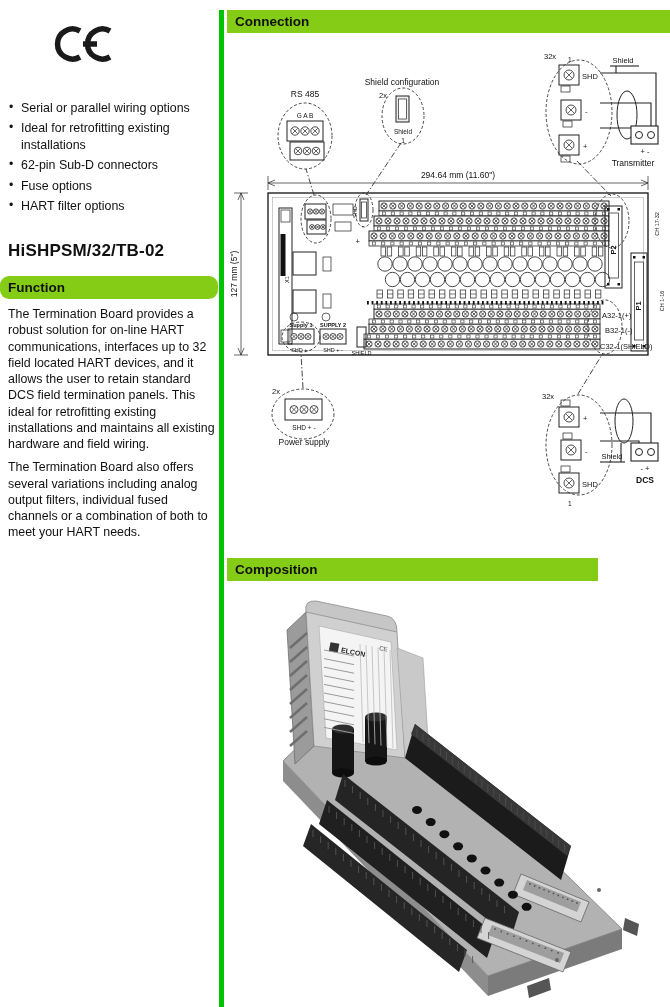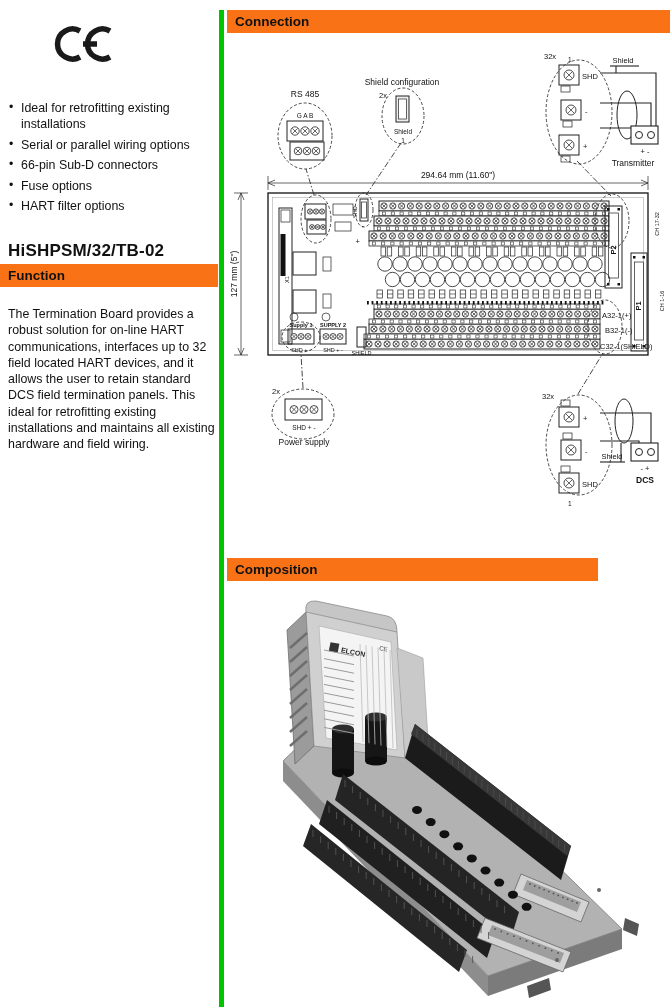--- a/index.html
+++ b/index.html
@@ -11,7 +11,7 @@
   .features li{position:relative;padding-left:13px;margin-bottom:4px;}
   .features li::before{content:"•";position:absolute;left:1px;top:-1px;}
   .model{font-size:17px;font-weight:bold;margin:0;letter-spacing:0.2px;}
-  .sec-head{background:#f97316;font-weight:bold;font-size:13.5px;padding:4px 0 4px 8px;
+  .sec-head{background:#84cc16;font-weight:bold;font-size:13.5px;padding:4px 0 4px 8px;
             box-sizing:border-box;}
   .func p{font-size:12.4px;line-height:1.31;margin:0 0 7px 0;}
   .divider{background:#00c400;}

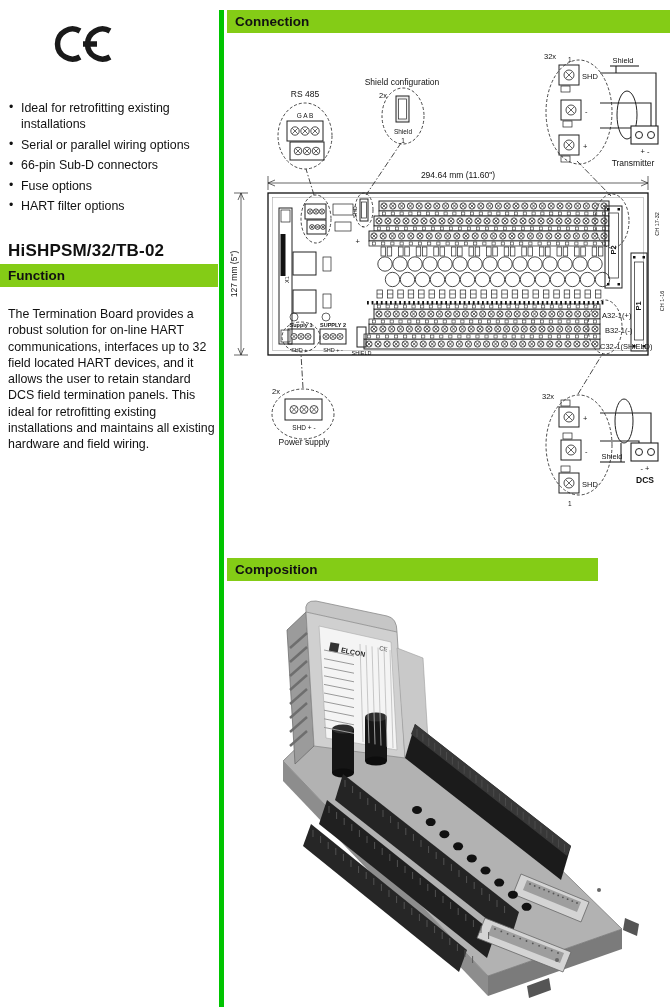--- a/index.html
+++ b/index.html
@@ -41,8 +41,8 @@
   </div>
 
   <ul class="features abs" style="left:8px;top:100px;width:206px;">
+      <li>Serial or parallel wiring options</li>
       <li>Ideal for retrofitting existing installations</li>
-      <li>Serial or parallel wiring options</li>
       <li>66-pin Sub-D connectors</li>
       <li>Fuse options</li>
       <li>HART filter options</li>

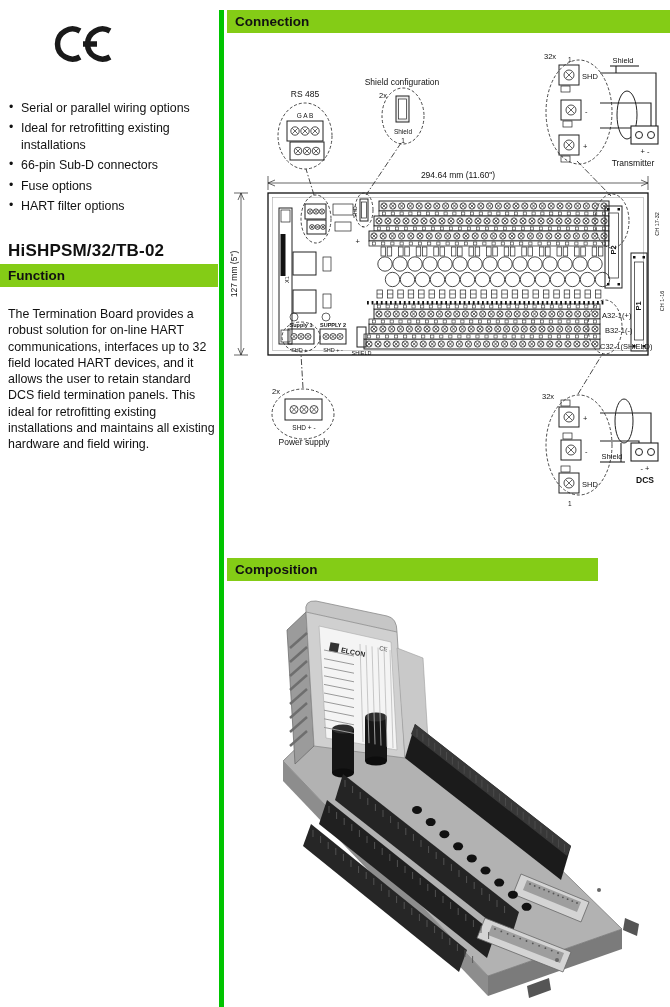--- a/index.html
+++ b/index.html
@@ -43,7 +43,7 @@
   <ul class="features abs" style="left:8px;top:100px;width:206px;">
       <li>Serial or parallel wiring options</li>
       <li>Ideal for retrofitting existing installations</li>
-      <li>66-pin Sub-D connectors</li>
+      <li>62-pin Sub-D connectors</li>
       <li>Fuse options</li>
       <li>HART filter options</li>
     </ul>

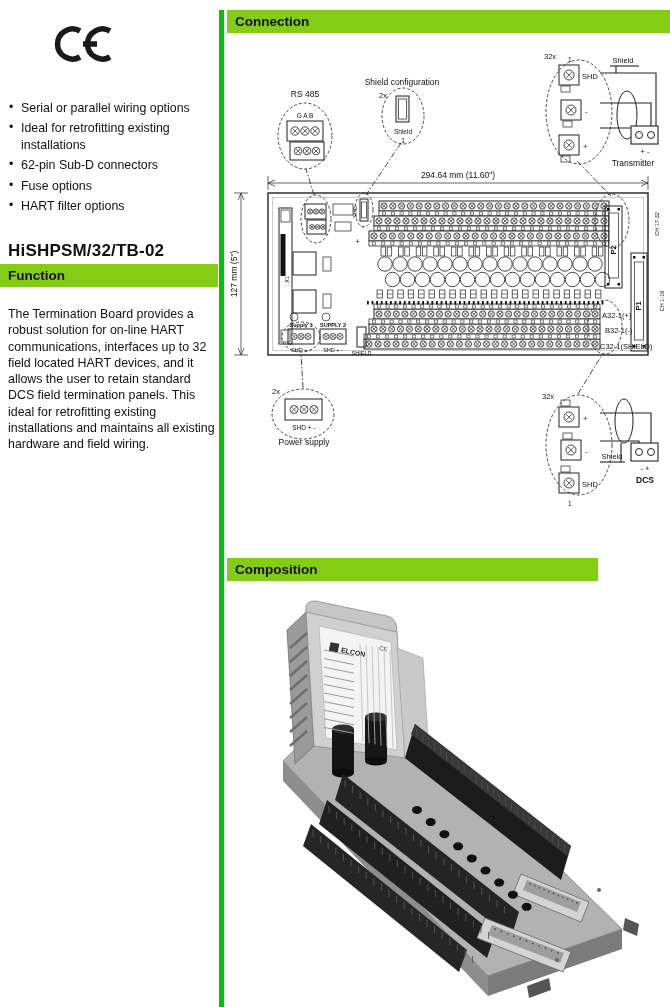--- a/index.html
+++ b/index.html
@@ -50,7 +50,7 @@
 
   <h1 class="model abs" style="left:8px;top:241px;">HiSHPSM/32/TB-02</h1>
 
-  <div class="sec-head abs" style="left:0;top:264px;width:218px;">
+  <div class="sec-head abs" style="left:0;top:276px;width:218px;border-radius:9px;">
     <span>Function</span>
   </div>
 

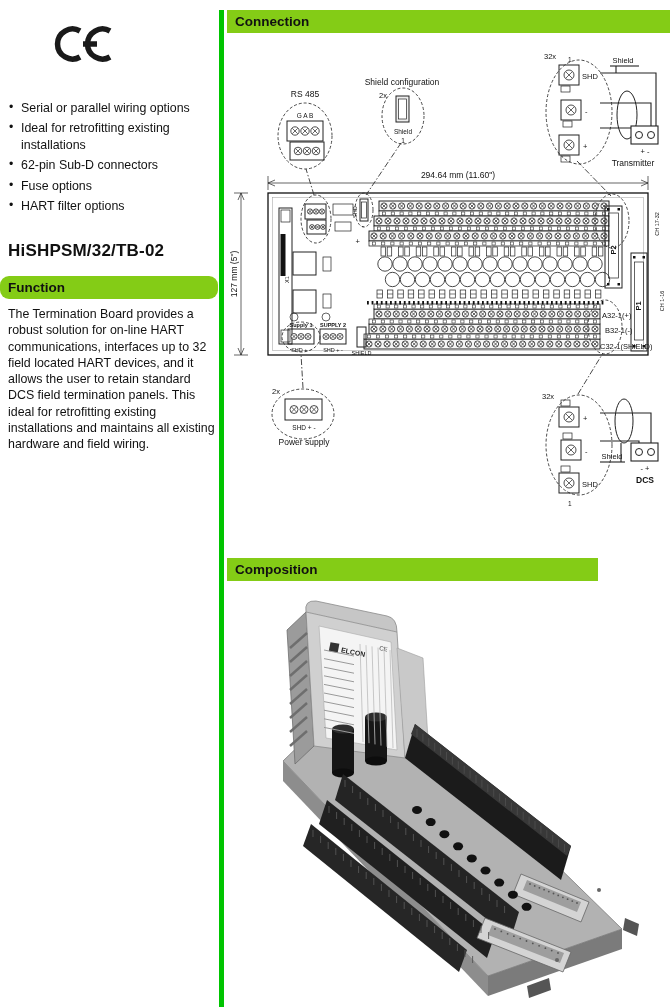--- a/index.html
+++ b/index.html
@@ -56,6 +56,7 @@
 
   <div class="func abs" style="left:8px;top:306px;width:208px;">
       <p>The Termination Board provides a robust solution for on-line HART communications, interfaces up to 32 field located HART devices, and it allows the user to retain standard DCS field termination panels. This ideal for retrofitting existing installations and maintains all existing hardware and field wiring.</p>
+      <p>The Termination Board also offers several variations including analog output filters, individual fused channels or a combination of both to meet your HART needs.</p>
     </div>
 
   <div class="divider abs" style="left:219px;top:10px;width:5px;height:997px;"></div>

